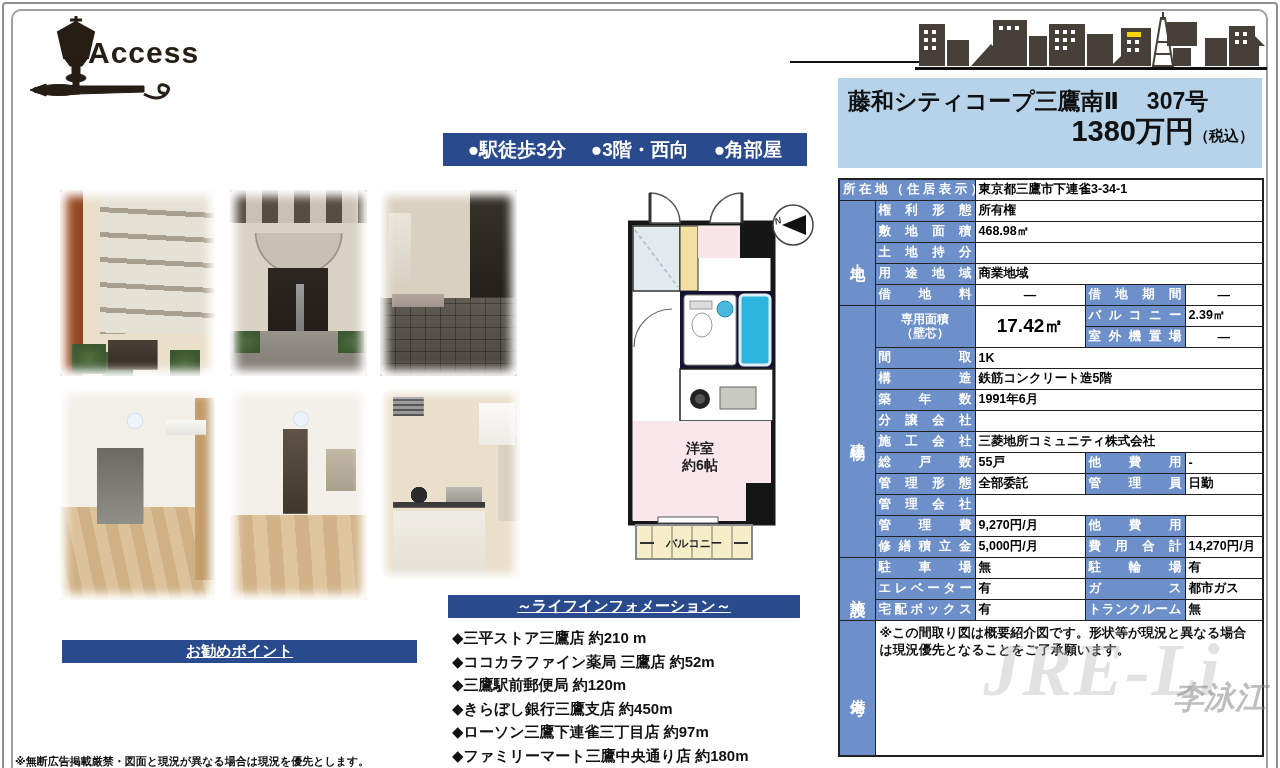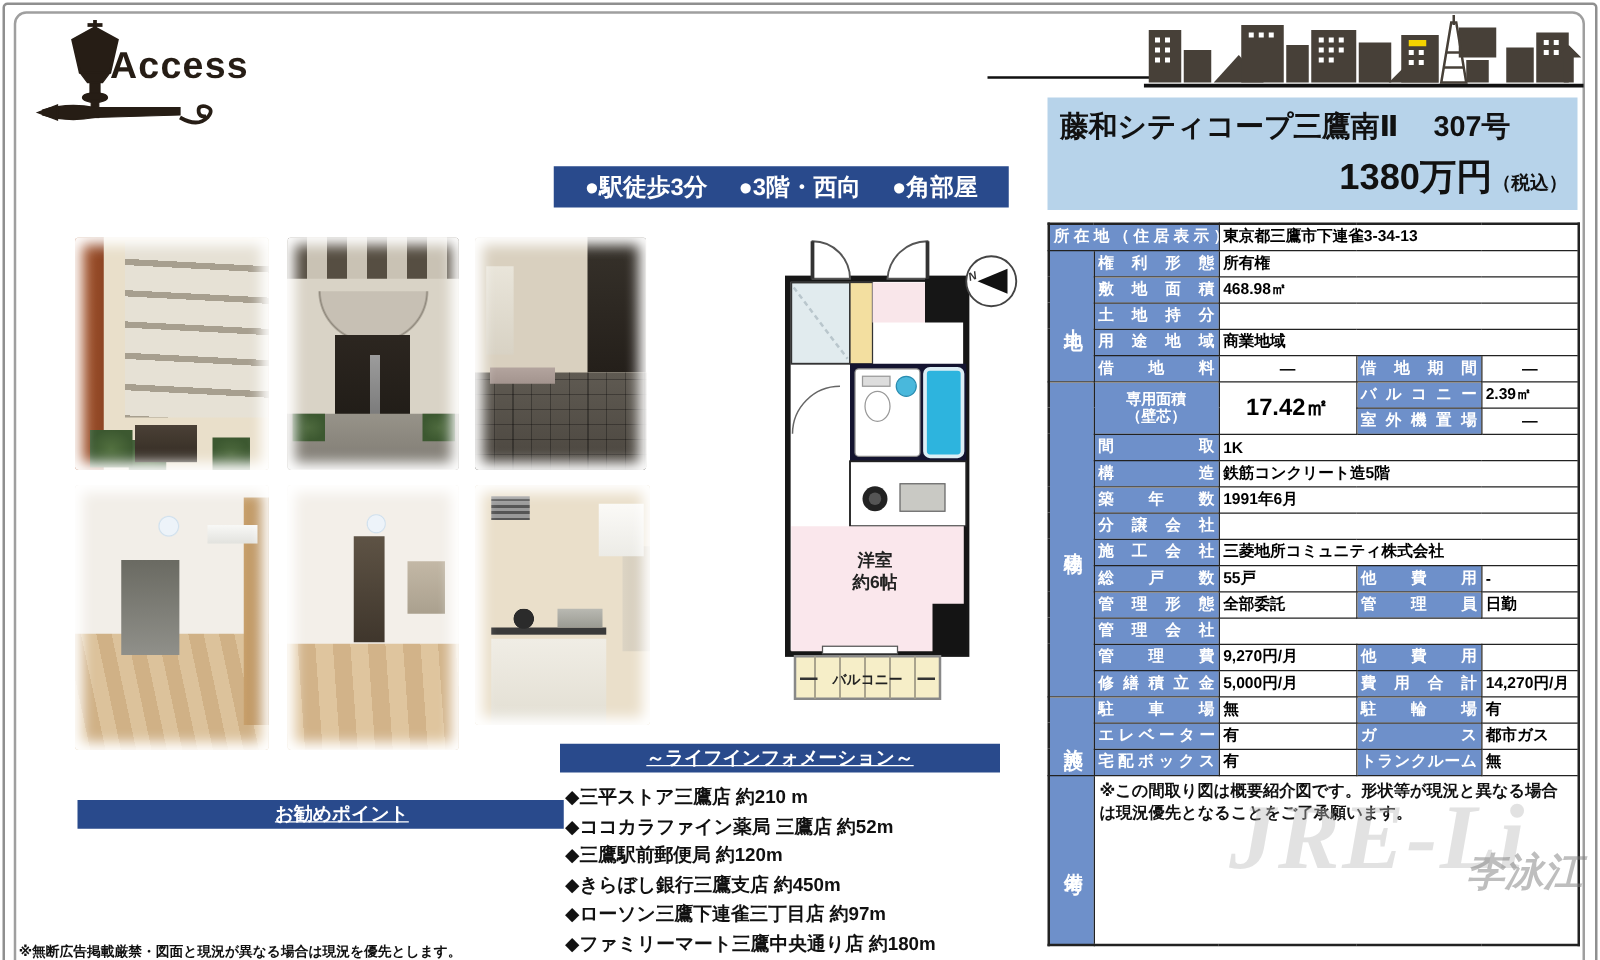--- a/index.html
+++ b/index.html
@@ -24,7 +24,7 @@
   .title-block{left:838px;top:78px;width:424px;height:90px;background:#b7d3ea;}
   .bldg-name{position:absolute;left:10px;top:8px;font-size:23px;font-weight:bold;}
   .room-no{margin-left:28px;}
-  .price-line{position:absolute;right:8px;bottom:6px;font-weight:bold;margin-left:12px;}
+  .price-line{position:absolute;right:8px;bottom:16px;font-weight:bold;margin-left:12px;}
   .price{font-size:29px;}
   .price-note{font-size:15px;}
 

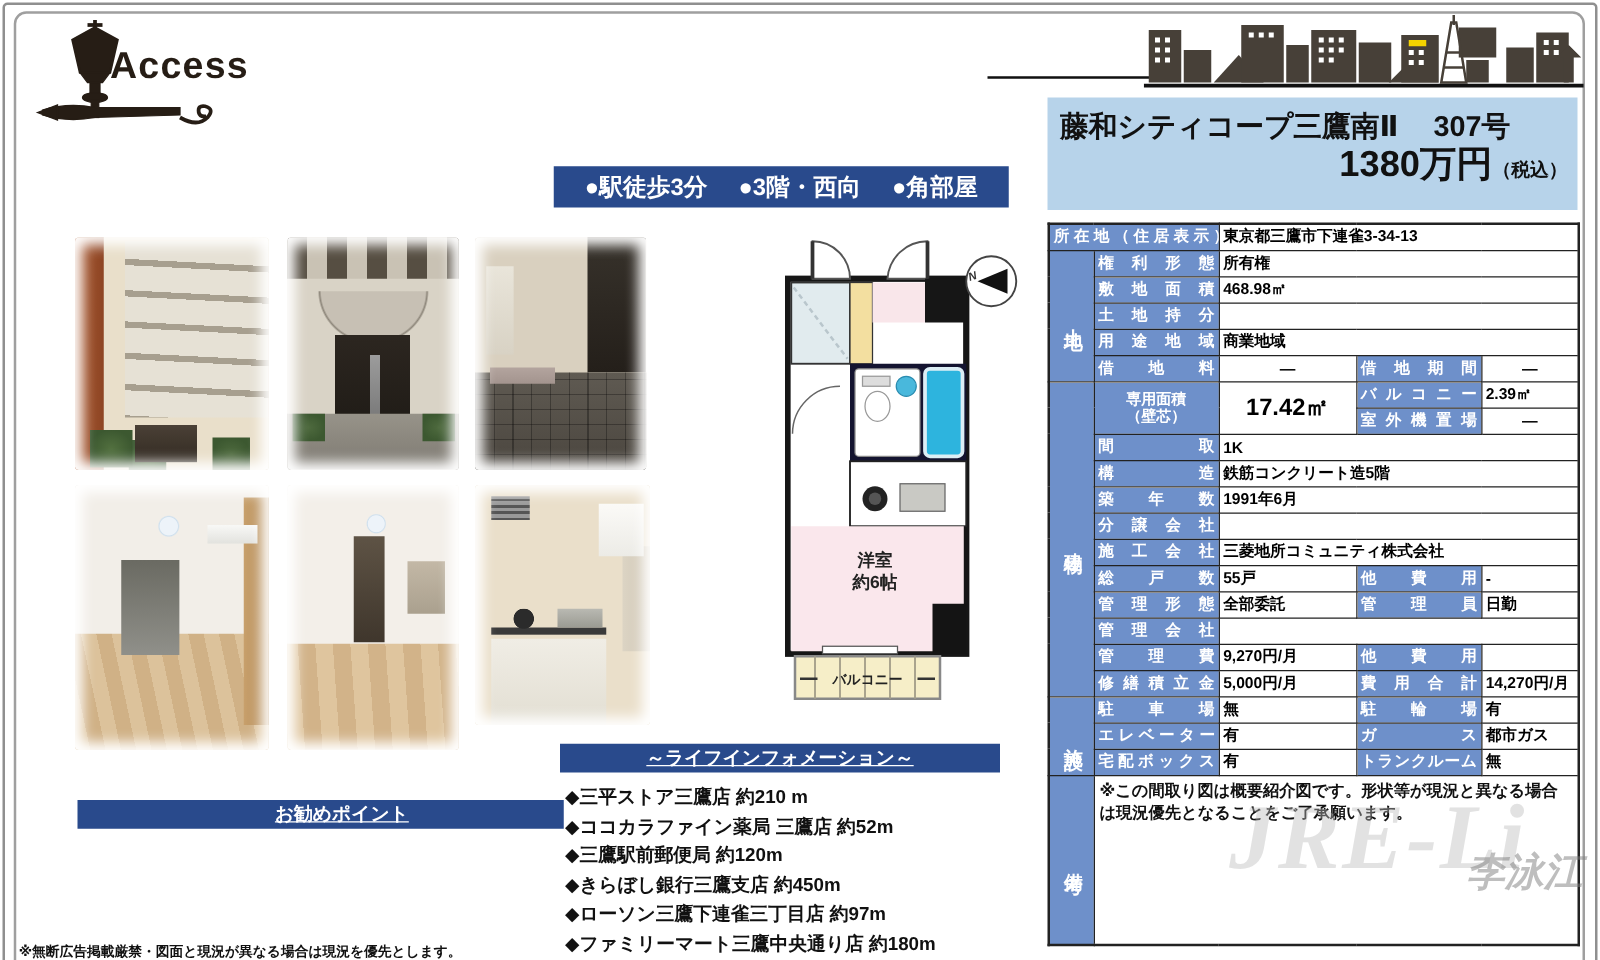--- a/index.html
+++ b/index.html
@@ -306,7 +306,7 @@
     <tbody>
         <tr>
       <td class="lbl" colspan="2">所 在 地 （ 住 居 表 示 ）</td>
-      <td class="val" colspan="3">東京都三鷹市下連雀3-34-13</td>
+      <td class="val" colspan="3">東京都三鷹市下連雀3-34-1</td>
     </tr>
     <tr>
       <td class="sec" rowspan="5"><span class="vert">土地</span></td>

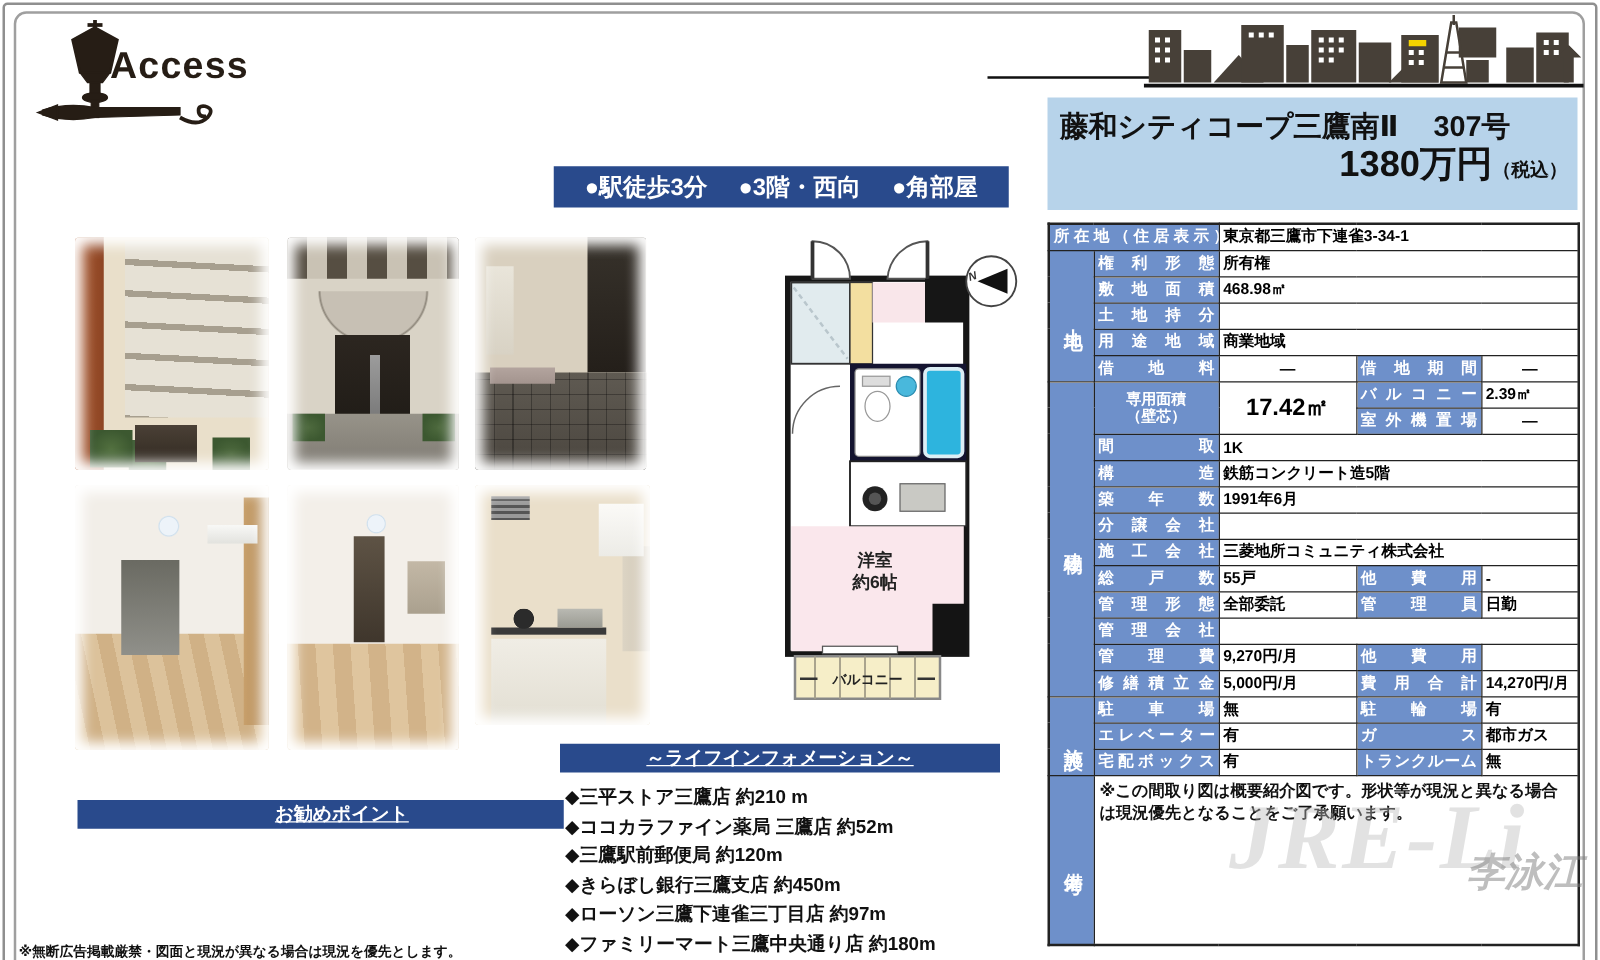--- a/index.html
+++ b/index.html
@@ -96,7 +96,7 @@
 
   
   .sec-bar{background:#294a8c;color:#fff;font-weight:bold;display:flex;align-items:center;justify-content:center;}
-  .points-bar{left:62px;top:640px;width:355px;height:23px;font-size:15px;padding-left:34px;}
+  .points-bar{left:62px;top:640px;width:355px;height:23px;font-size:15px;}
   .points-list{left:66px;top:668px;width:360px;font-size:16px;font-weight:bold;line-height:24px;}
   .life-bar{left:448px;top:595px;width:352px;height:23px;font-size:15px;}
   .life-list{left:452px;top:626px;width:360px;font-size:15px;font-weight:bold;line-height:23.5px;}

